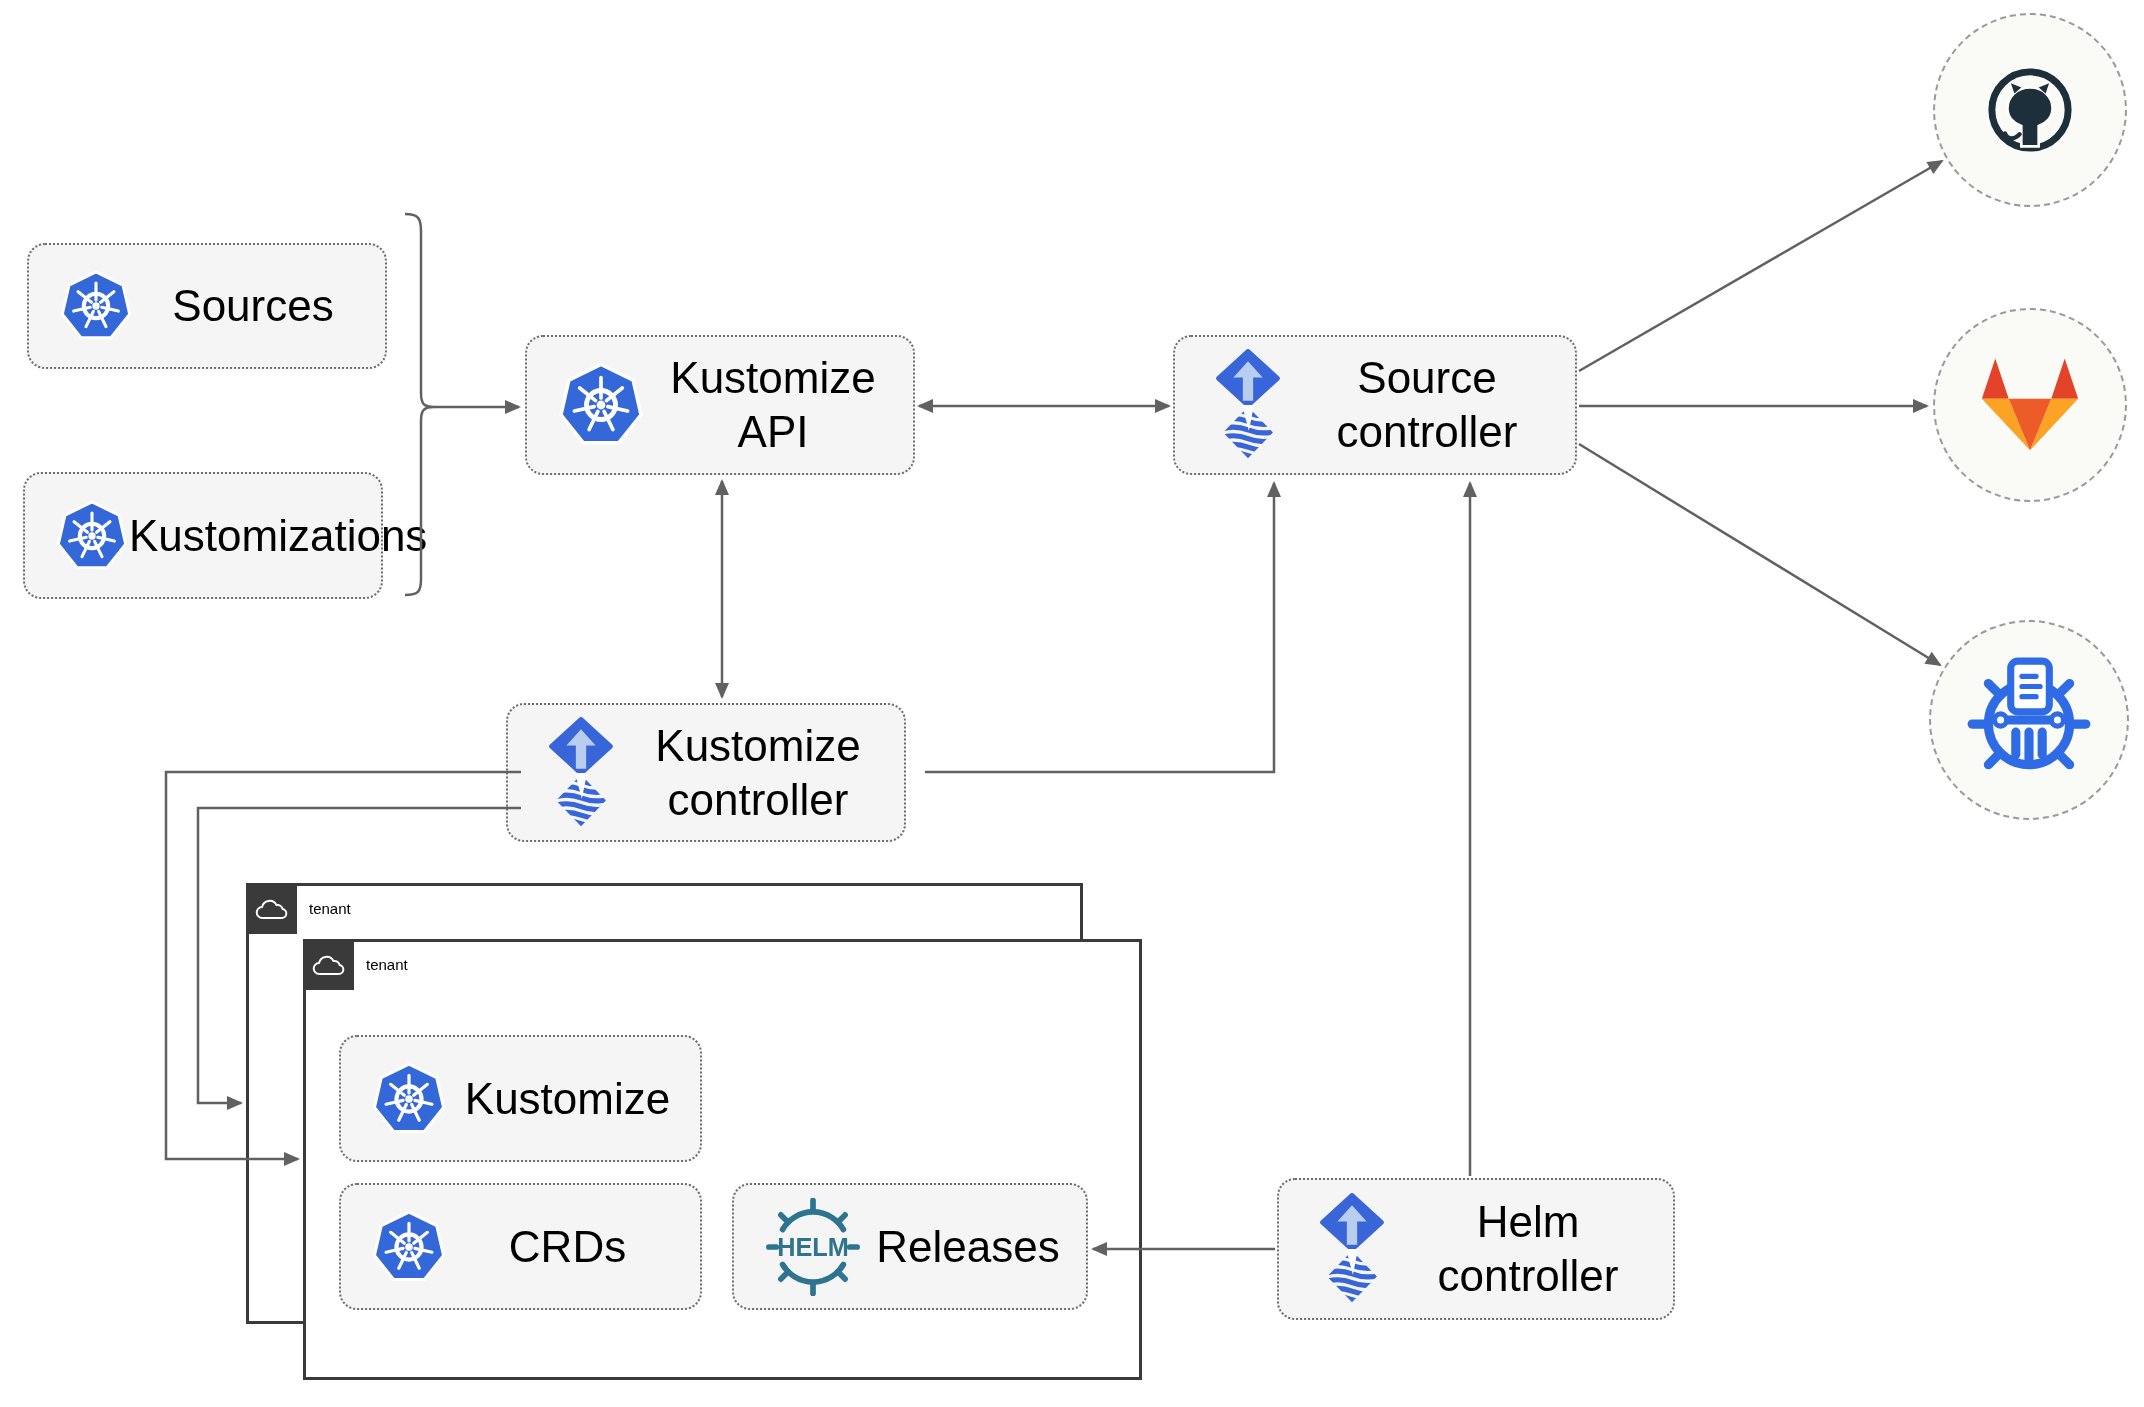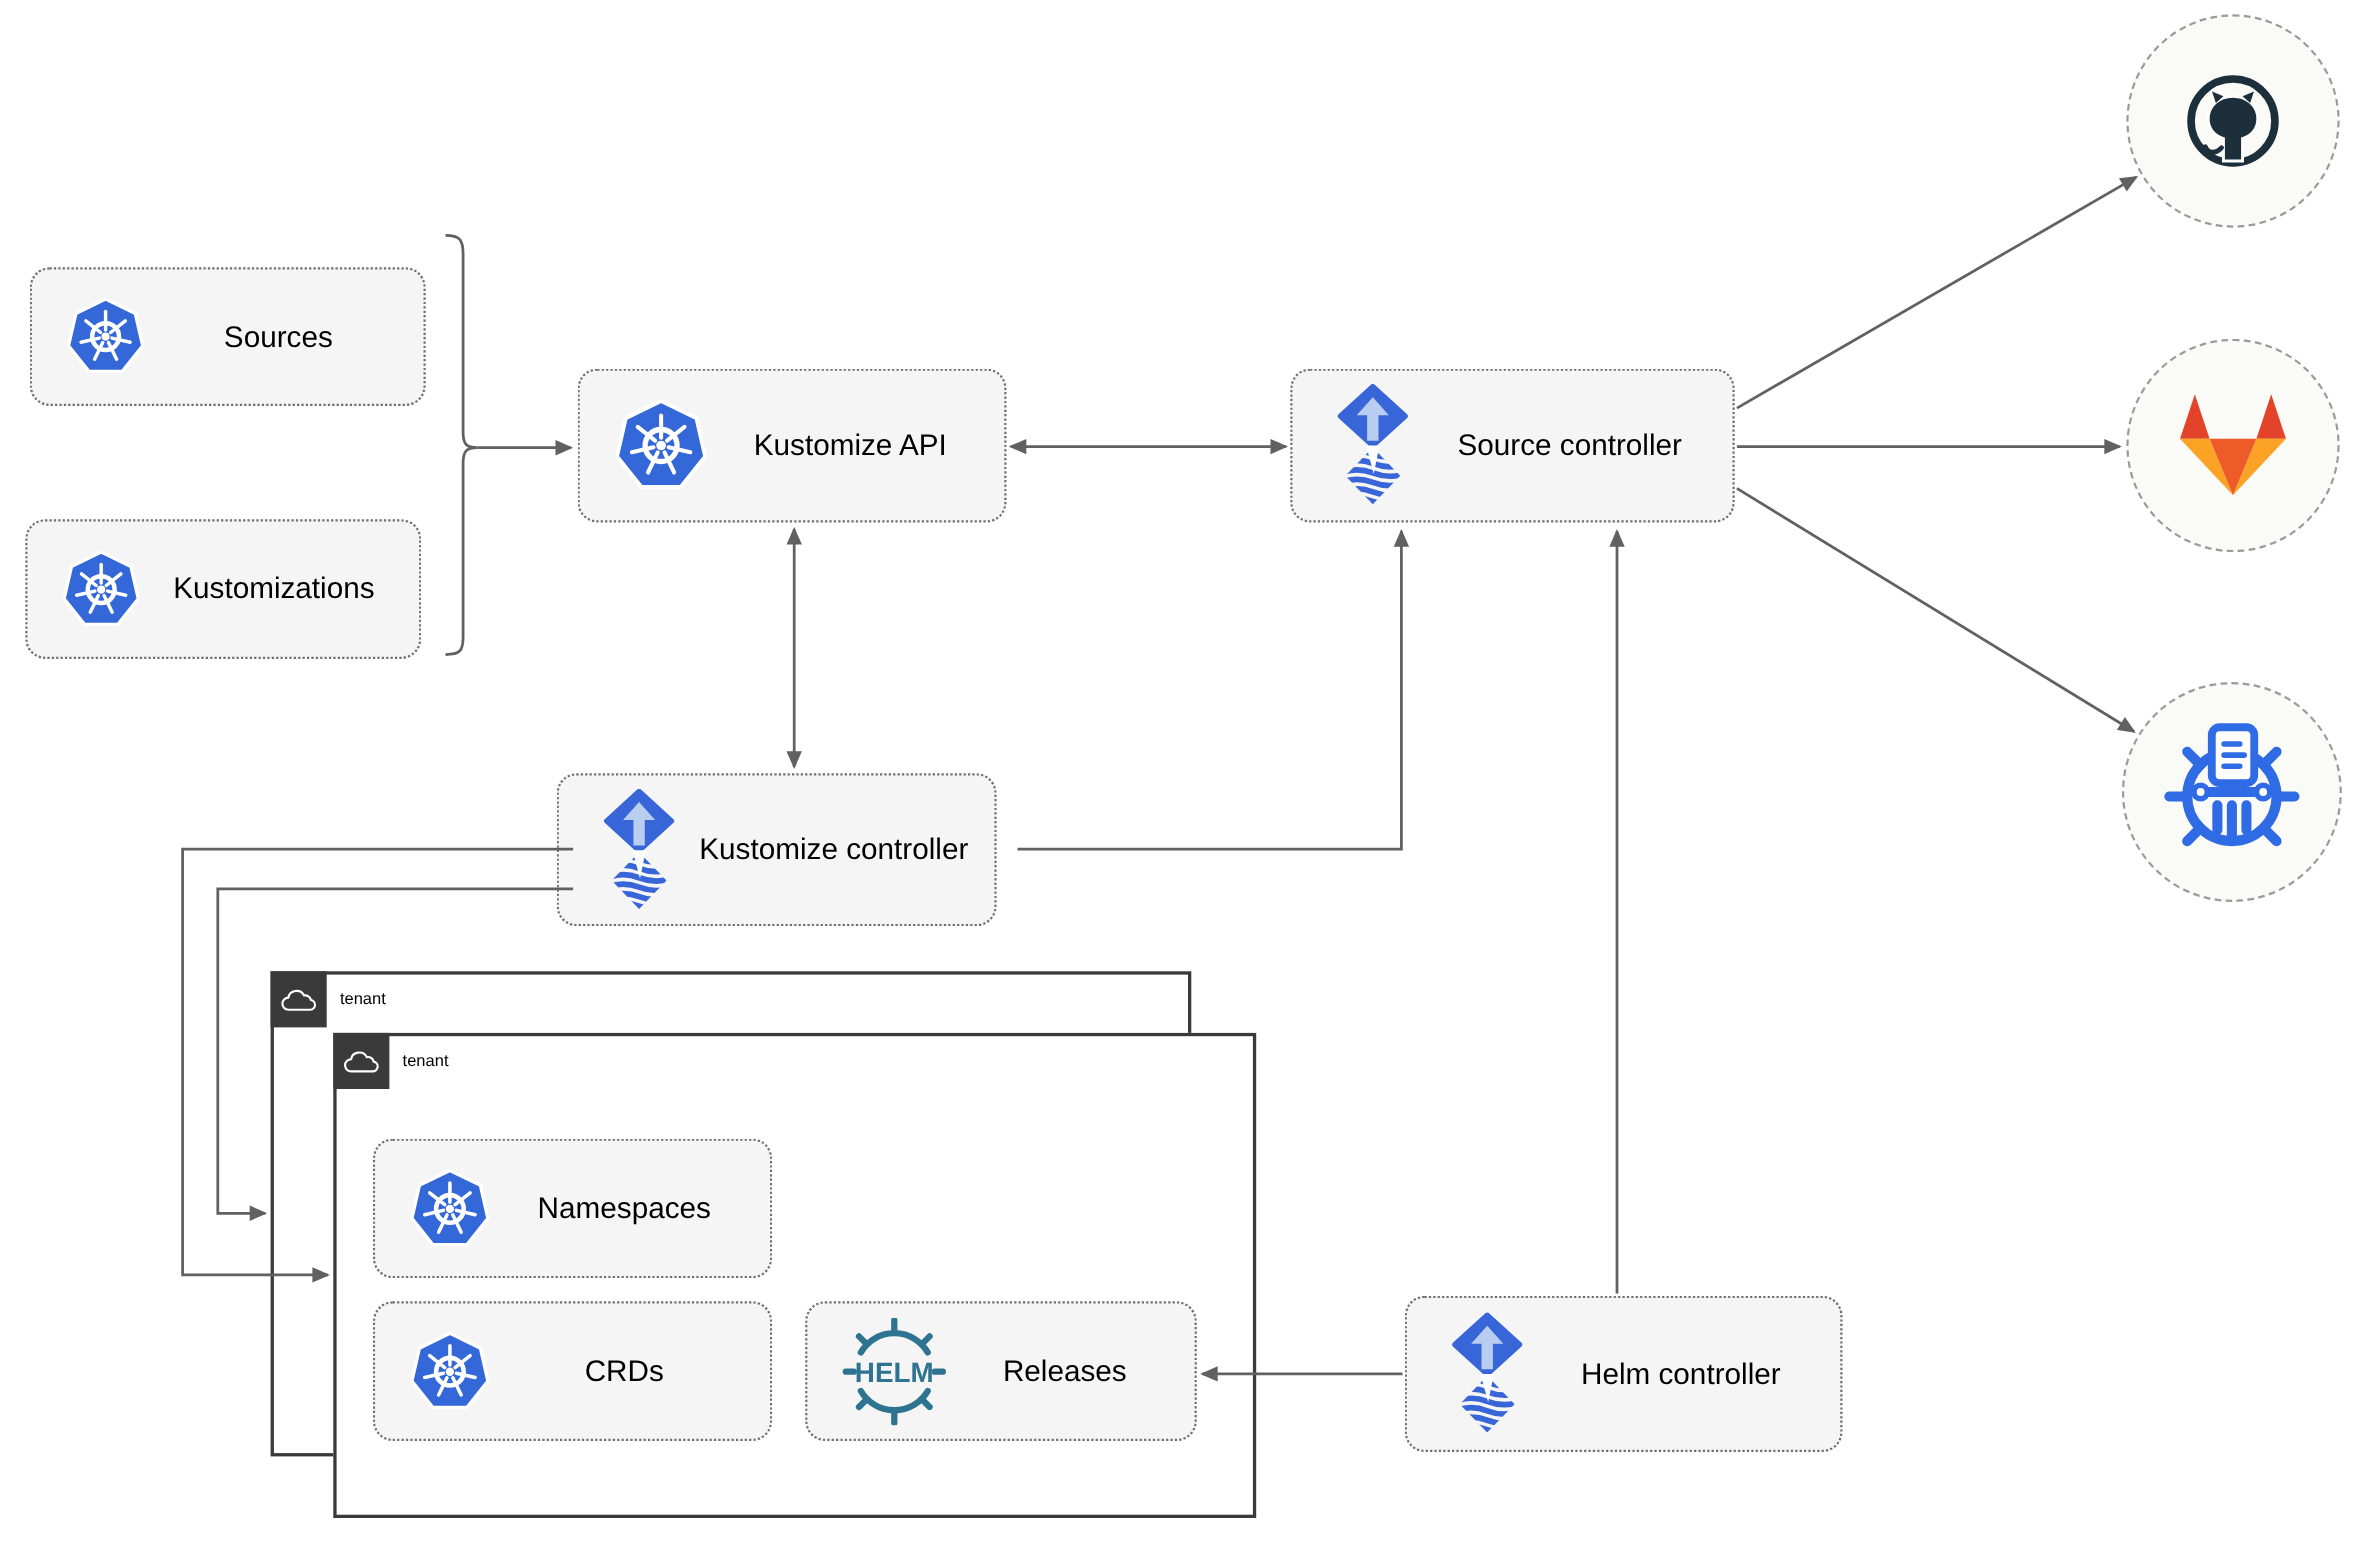--- a/index.html
+++ b/index.html
@@ -9,7 +9,7 @@
   
   .node{position:absolute;display:flex;align-items:center;box-sizing:border-box;
         background:#f5f5f5;border:2px dotted #6e6e6e;border-radius:18px;padding:0 12px 0 30px;}
-  .node .lbl{flex:1;text-align:center;font-size:27px;color:#000;line-height:1.22;}
+  .node .lbl{flex:1;text-align:center;font-size:44px;color:#000;line-height:1.22;}
   .ic{flex:0 0 auto;display:block;}
 
   

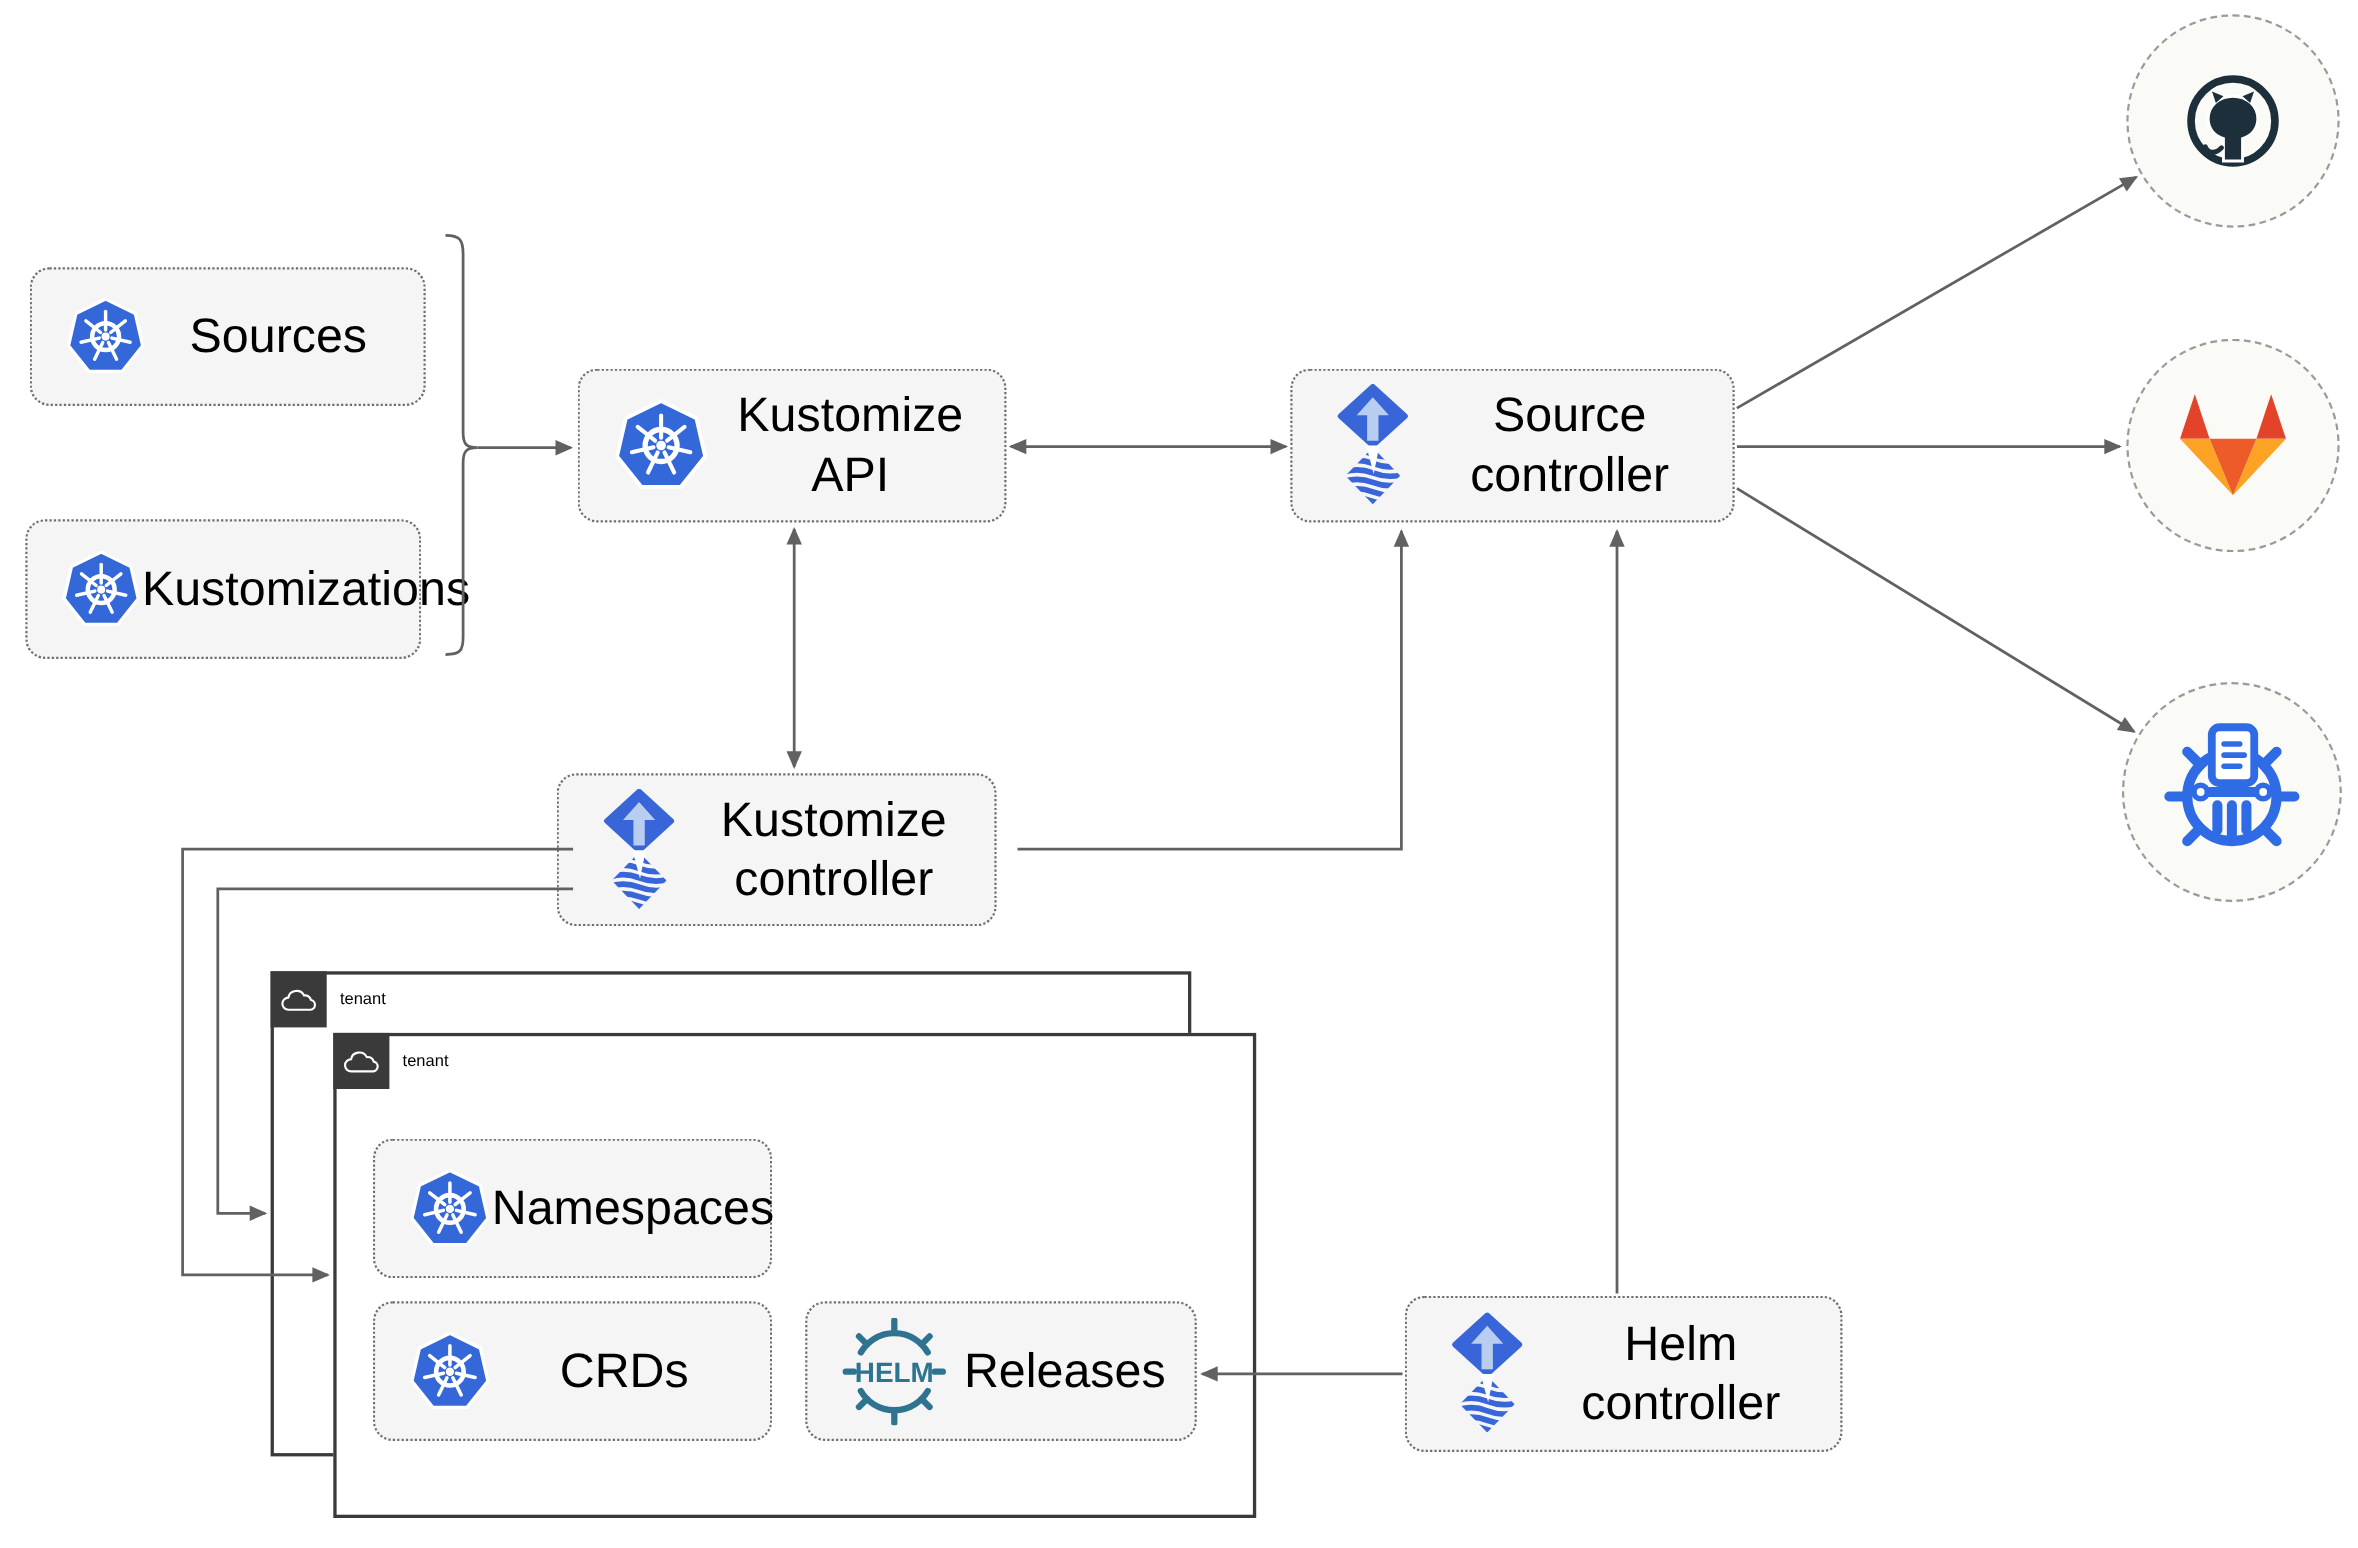--- a/index.html
+++ b/index.html
@@ -197,7 +197,7 @@
     <svg class="ic" style="width:76px;height:76px">
         <use href="#ic-k8s"></use>
       </svg>
-    <div class="lbl">Namespaces</div>
+    <div class="lbl">Kustomize</div>
   </div>
 
 

